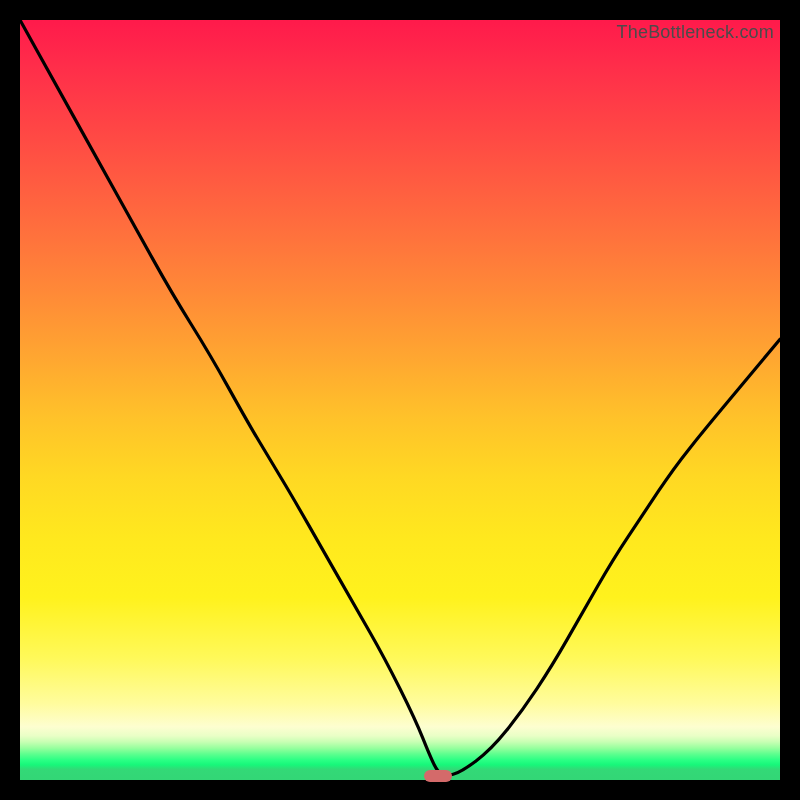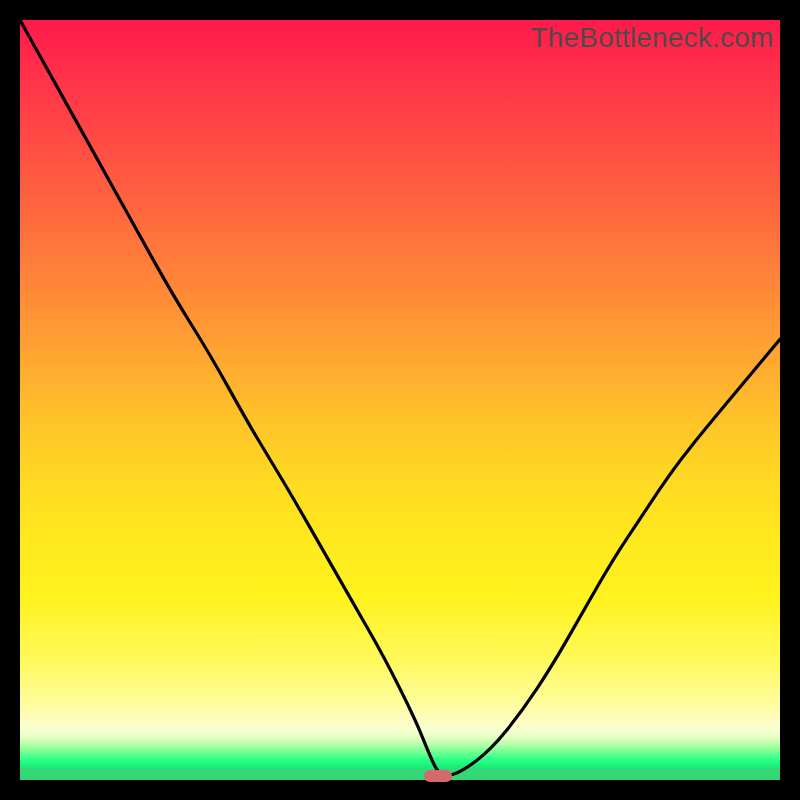--- a/index.html
+++ b/index.html
@@ -56,7 +56,7 @@
     top: 2px;
     right: 6px;
     color: #4b4b4b;
-    font-size: 28px;
+    font-size: 18px;
     font-weight: 500;
     letter-spacing: 0.2px;
     user-select: none;

